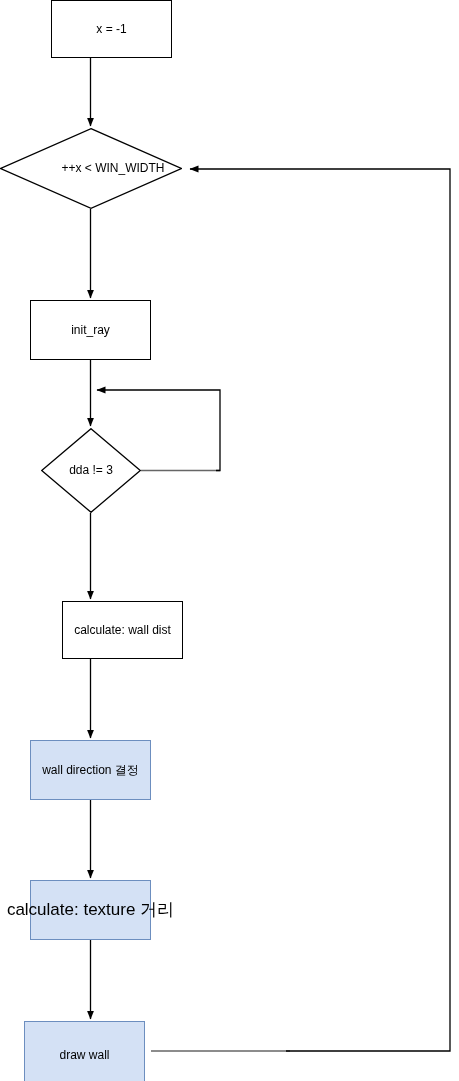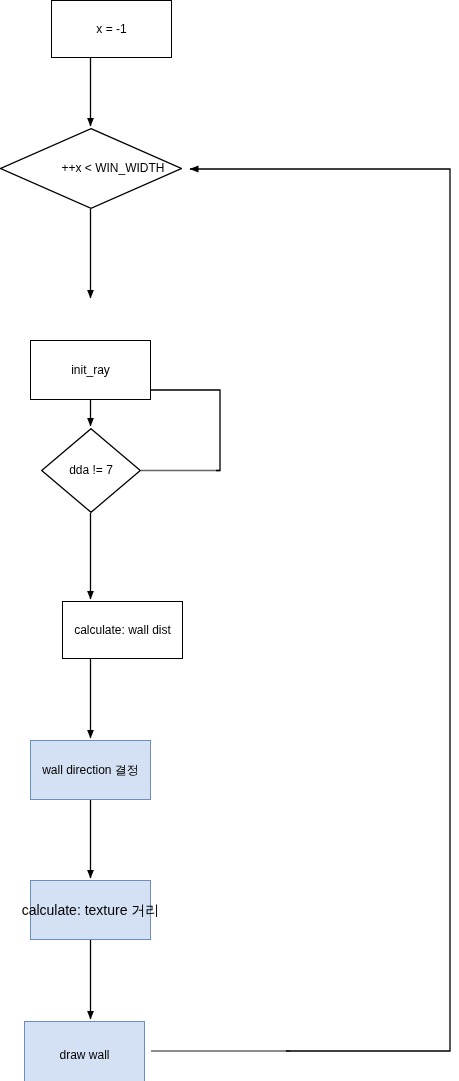--- a/index.html
+++ b/index.html
@@ -109,7 +109,7 @@
     <span class="dlabel">++x &lt; WIN_WIDTH</span>
   </div>
 
-  <div class="node process" style="left:30px; top:300px; width:121px; height:60px;margin-top:40px;">
+  <div class="node process" style="left:30px; top:300px; width:121px; height:60px;">
     <span>init_ray</span>
   </div>
 

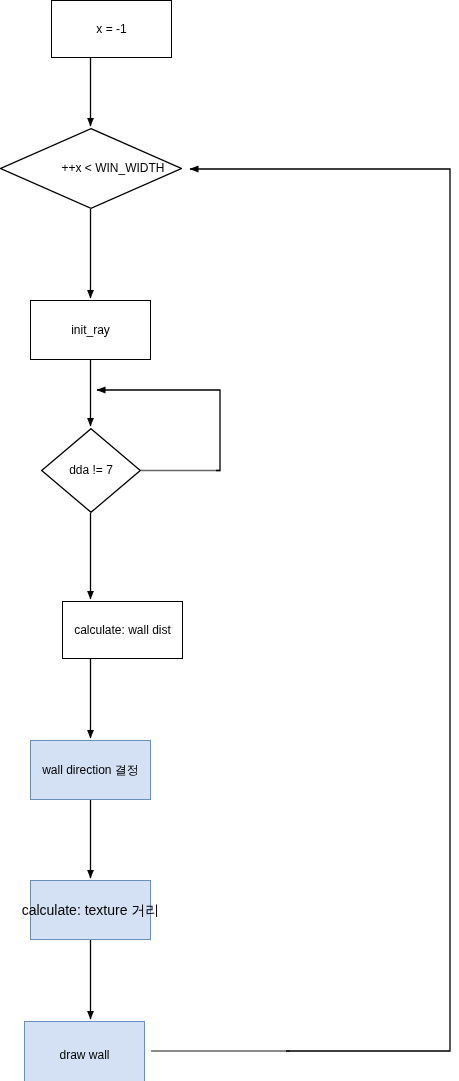--- a/index.html
+++ b/index.html
@@ -117,7 +117,7 @@
     <svg class="dshape" viewBox="0 0 100 85" preserveAspectRatio="none" xmlns="http://www.w3.org/2000/svg">
       <polygon points="50,0.7 99.3,42.5 50,84.3 0.7,42.5" fill="#ffffff" stroke="#000000" stroke-width="1.3"></polygon>
     </svg>
-    <span class="dlabel">dda != 7</span>
+    <span class="dlabel">dda != 3</span>
   </div>
 
   <div class="node process" style="left:30px; top:601px; width:121px; height:58px;margin-left:32px;">

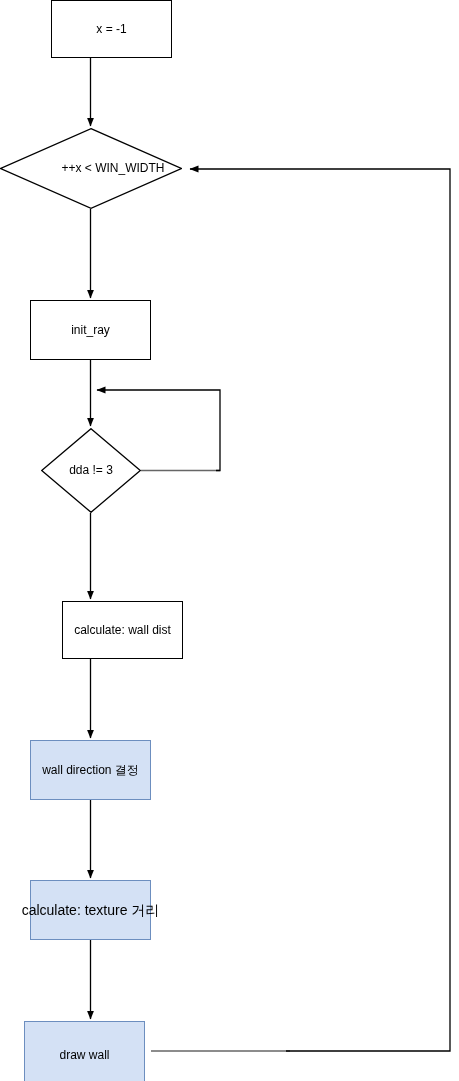--- a/index.html
+++ b/index.html
@@ -129,7 +129,7 @@
   </div>
 
   <div class="node process-blue" style="left:30px; top:880px; width:121px; height:60px;">
-    <span style="font-size:14px;">calculate: texture 거리</span>
+    <span style="font-size:17px;">calculate: texture 거리</span>
   </div>
 
   <div class="node process-blue" style="left:24px; top:1021px; width:121px; height:69px;">

